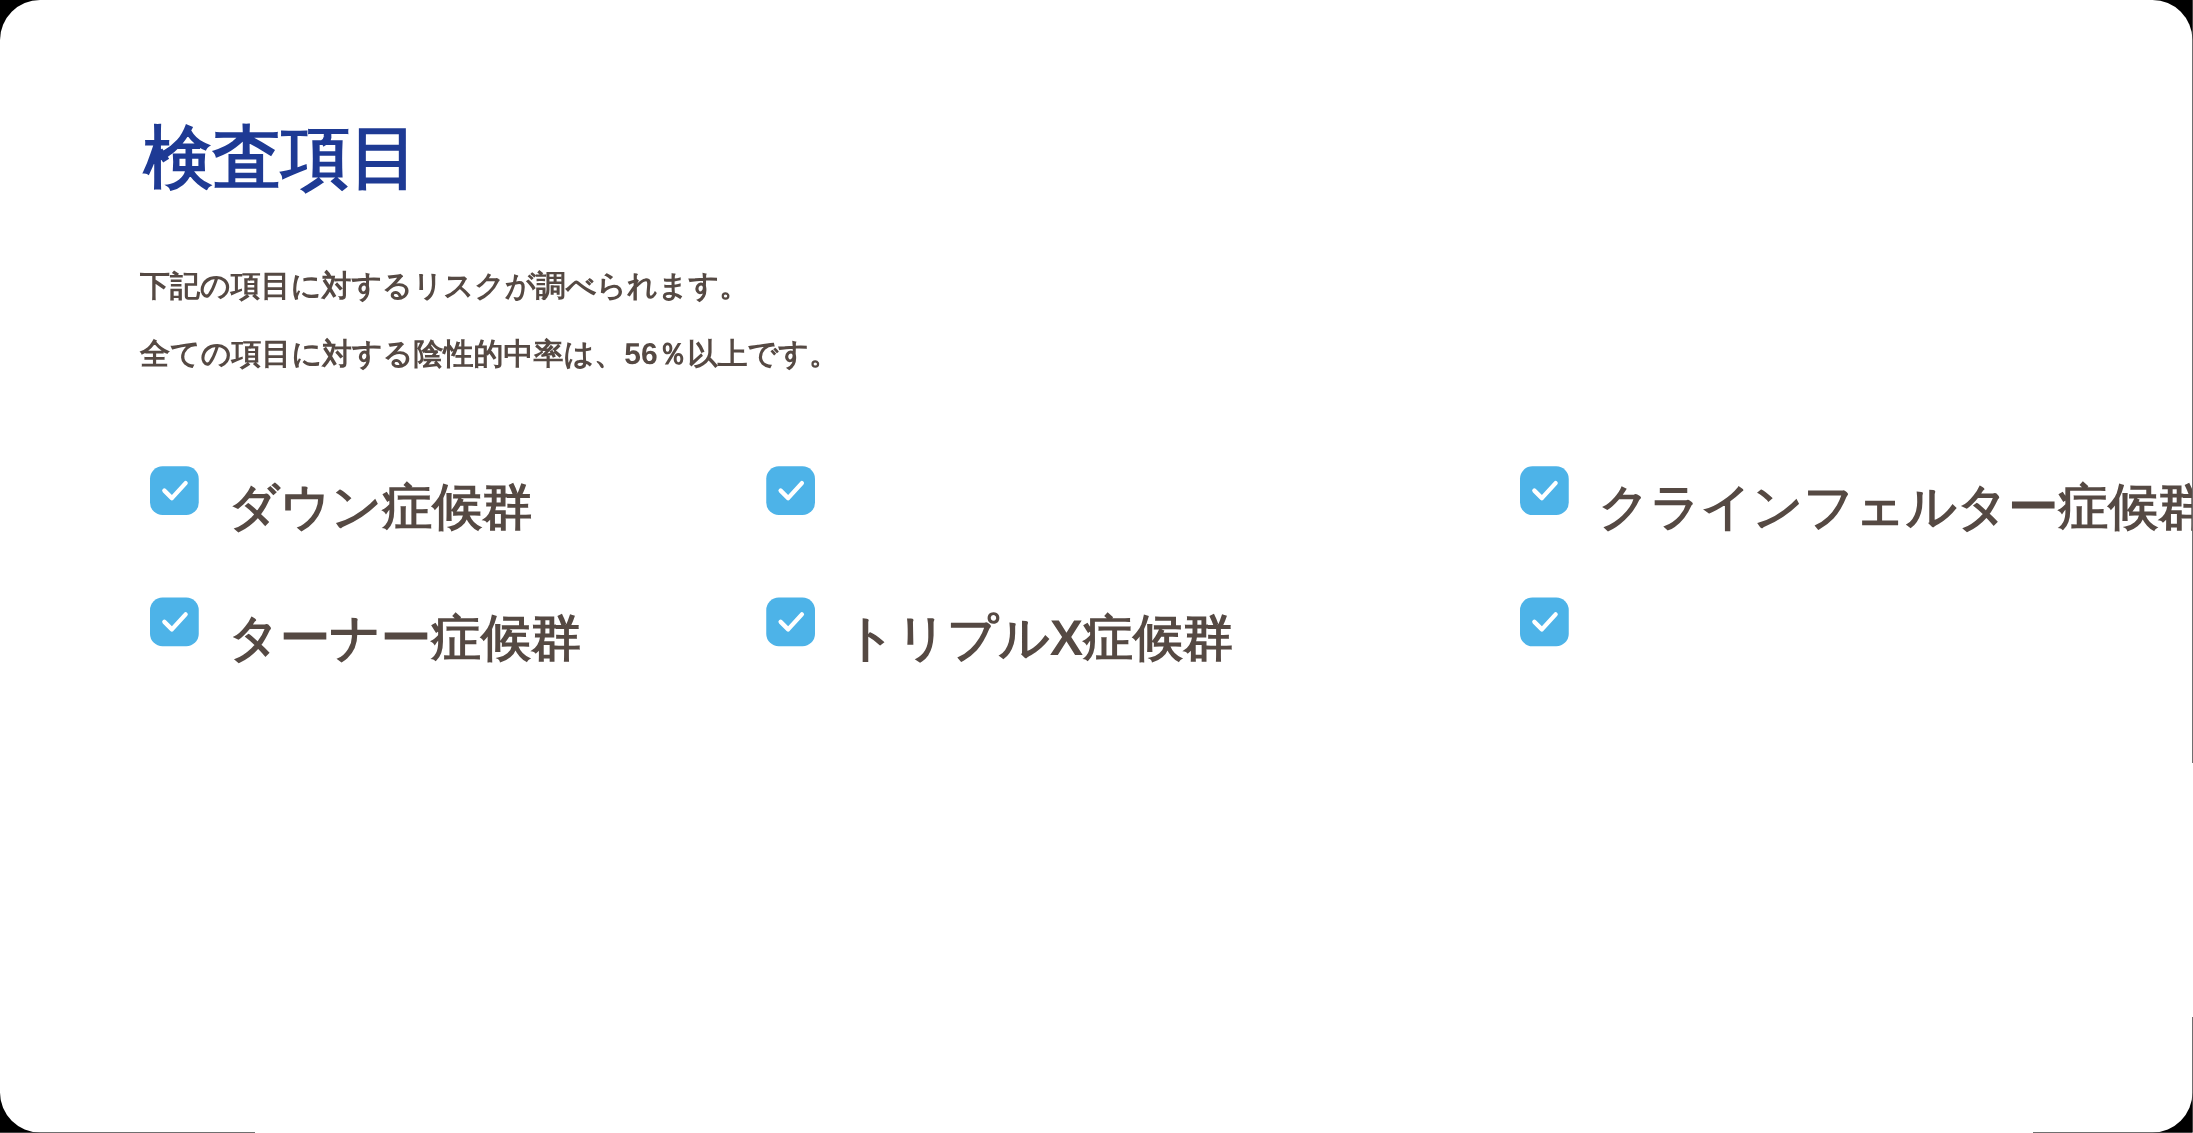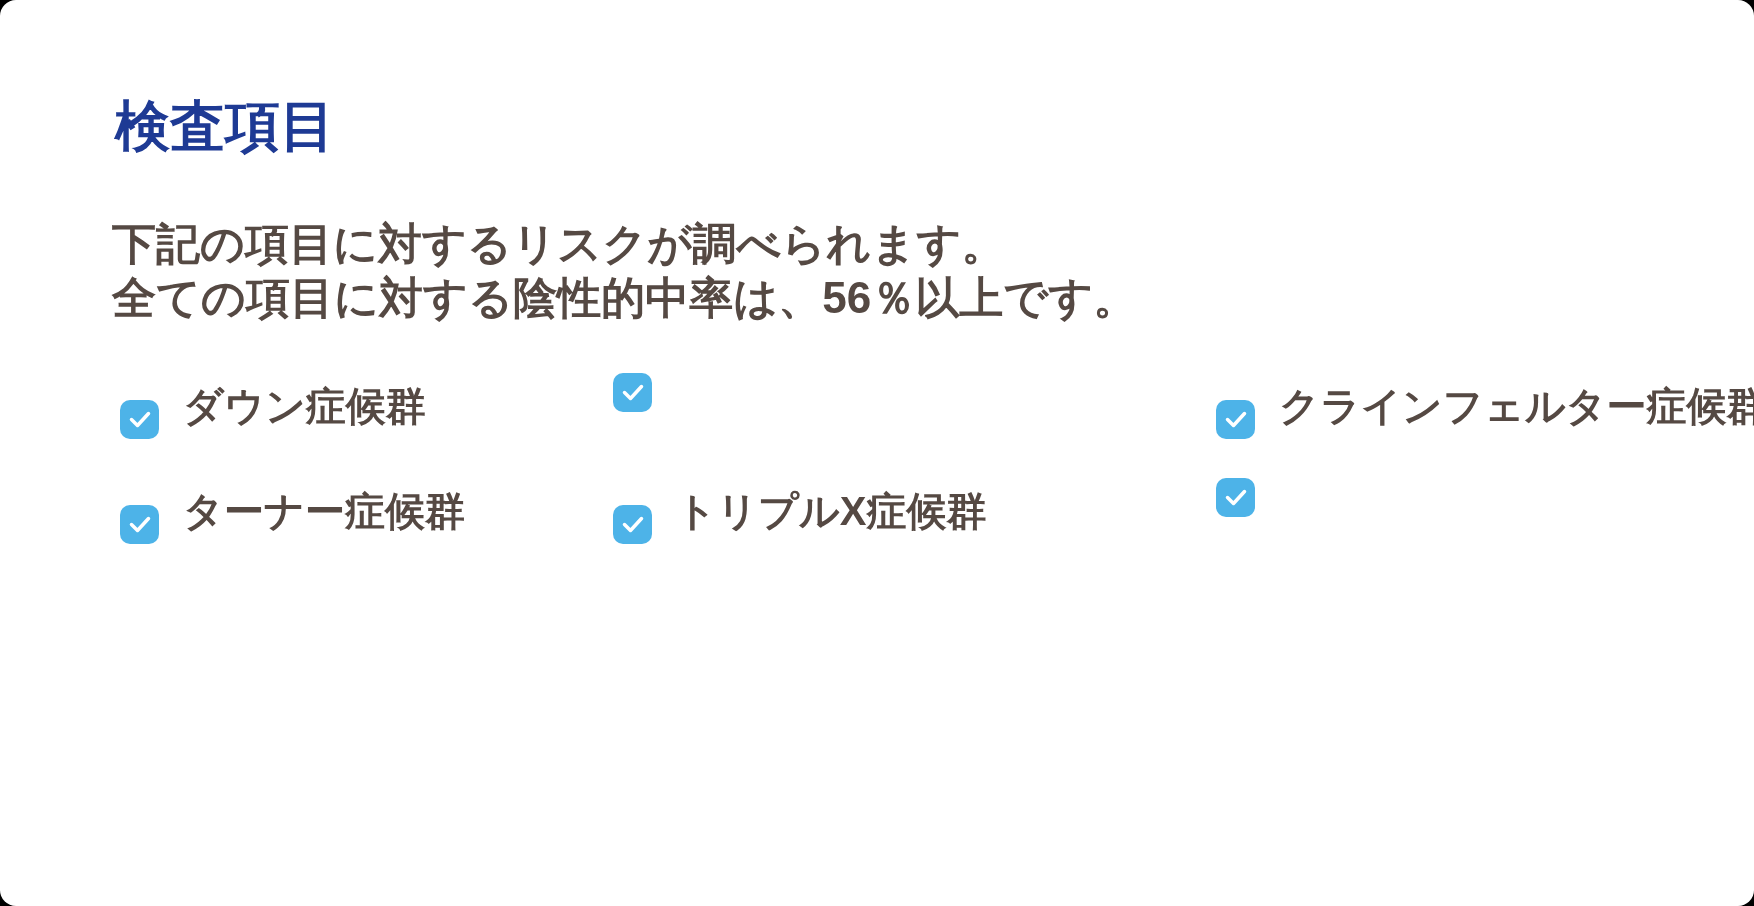--- a/index.html
+++ b/index.html
@@ -8,7 +8,7 @@
     position:relative;
     width:1754px; height:906px;
     background:#fff;
-    border-radius:16px;
+    border-radius:32px;
     overflow:hidden;
     font-family:"Liberation Sans", sans-serif;
   }

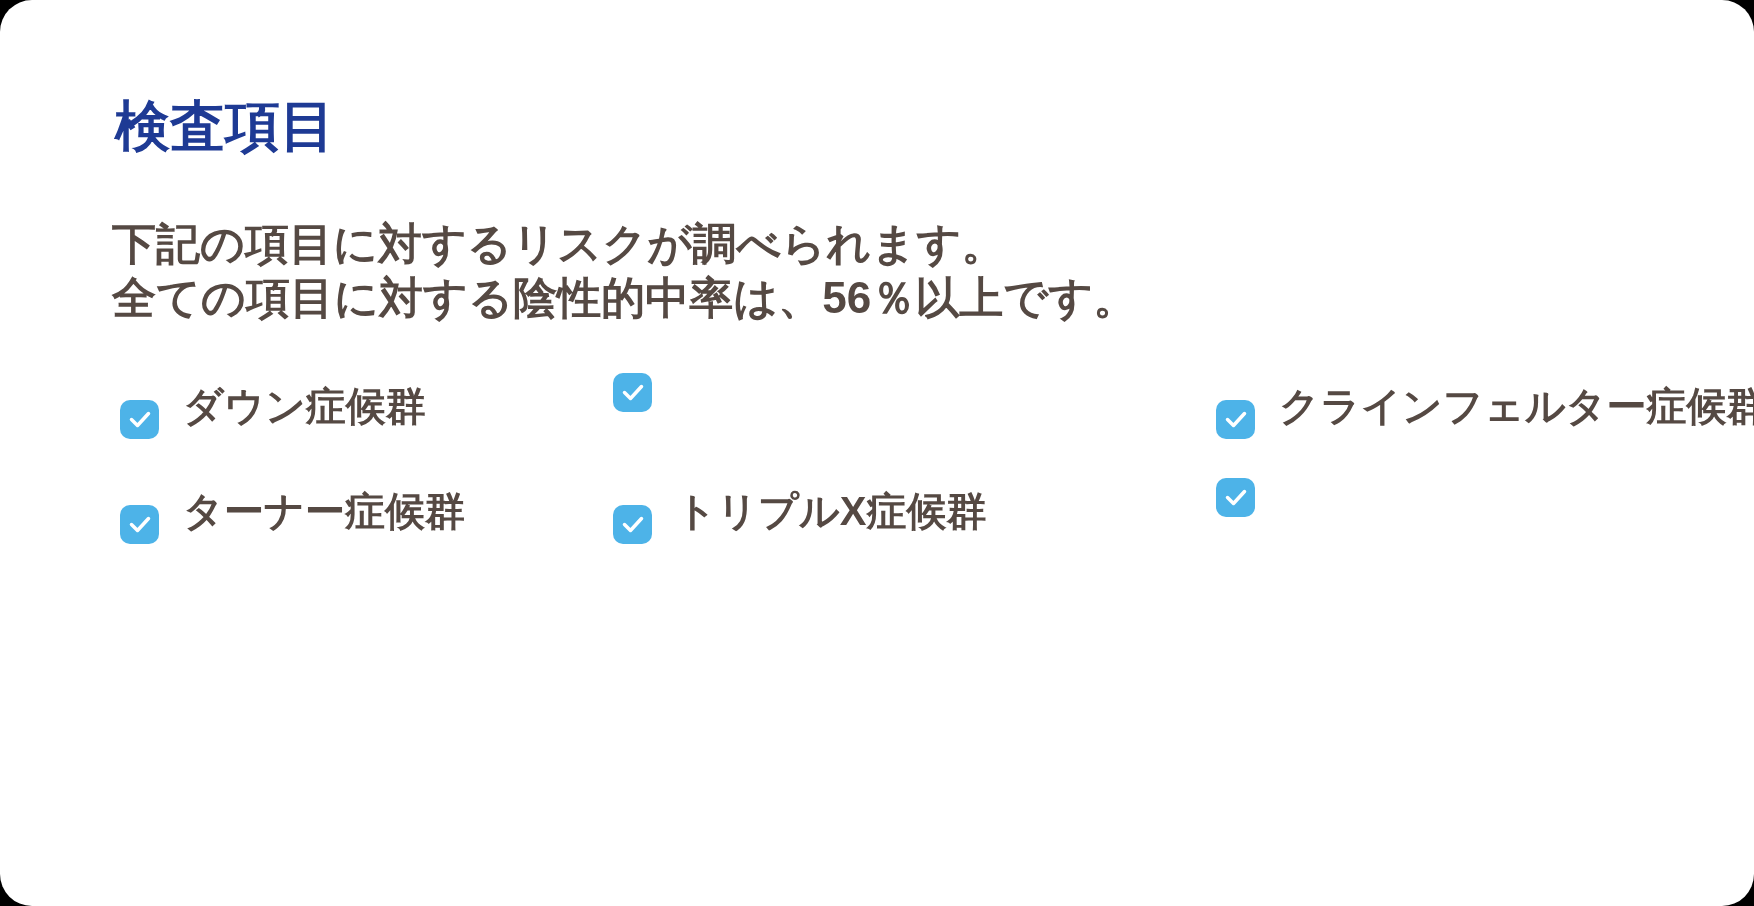--- a/index.html
+++ b/index.html
@@ -19,9 +19,9 @@
     color:var(--accent);
   }
   .description {
-    position:absolute; left:112px; top:217px;
+    position:absolute; left:112px; top:203px;
     margin:0;
-    font-size:44px; line-height:54px; font-weight:700;
+    font-size:24px; line-height:54px; font-weight:700;
     color:var(--text);
   }
   .items-grid {

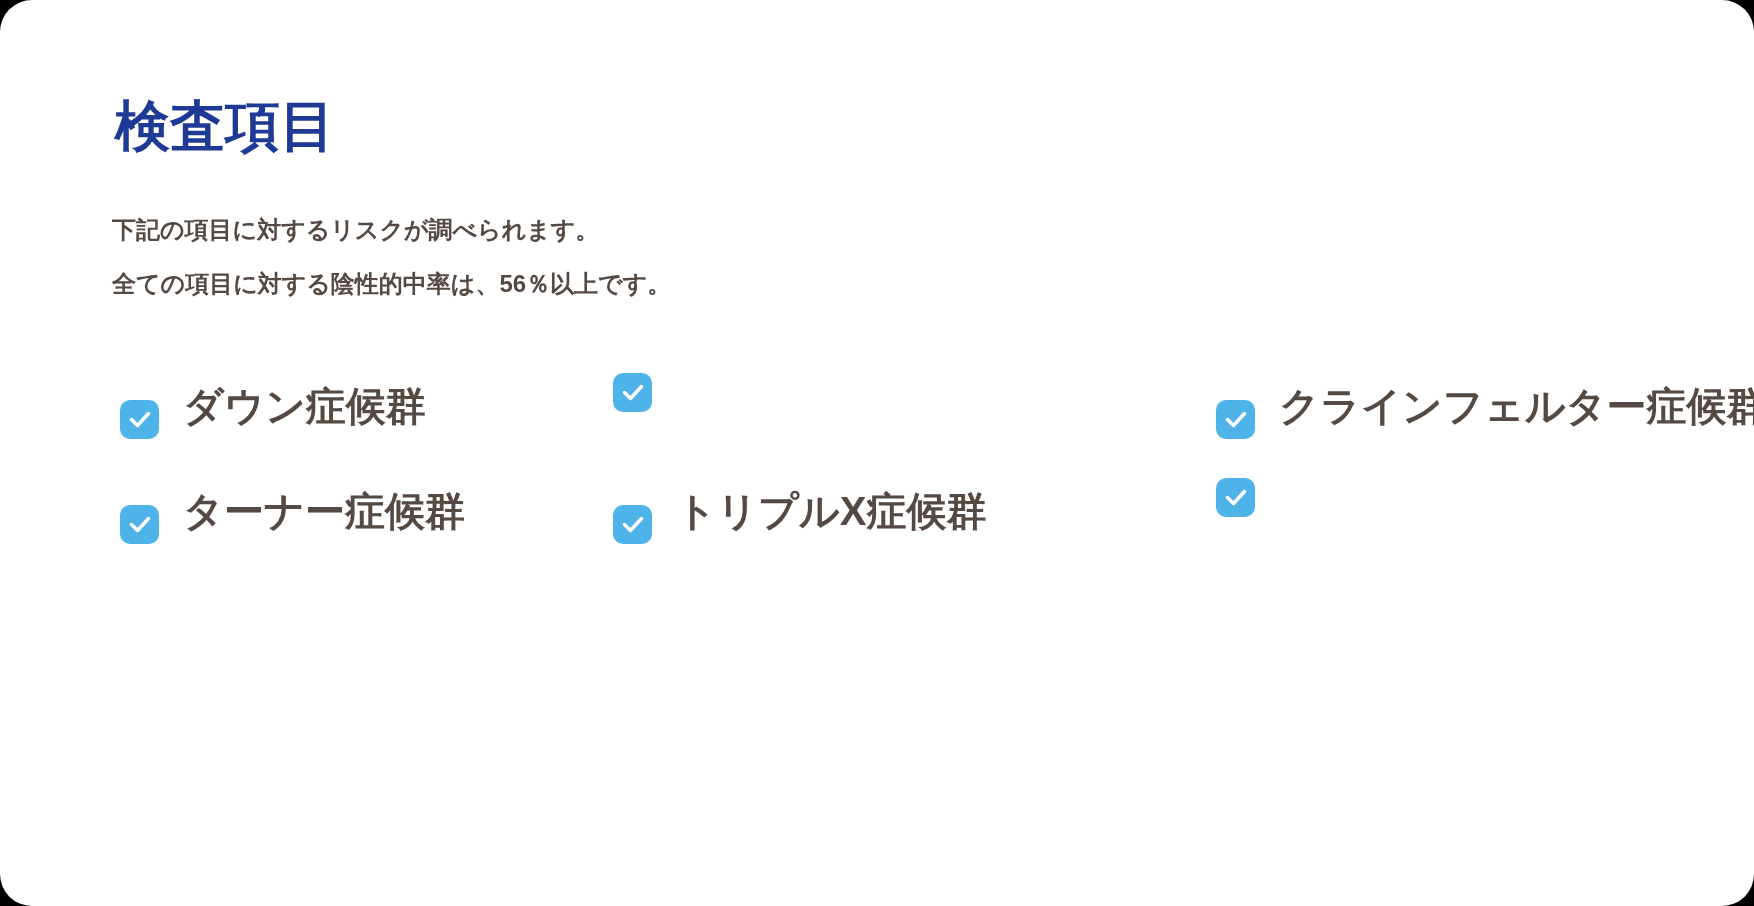--- a/index.html
+++ b/index.html
@@ -32,7 +32,7 @@
     align-items:start;
   }
   .item {
-    display:flex; align-items:flex-end; gap:24px;
+    display:flex; align-items:flex-start; gap:24px;
   }
   .checkbox {
     flex:none;

